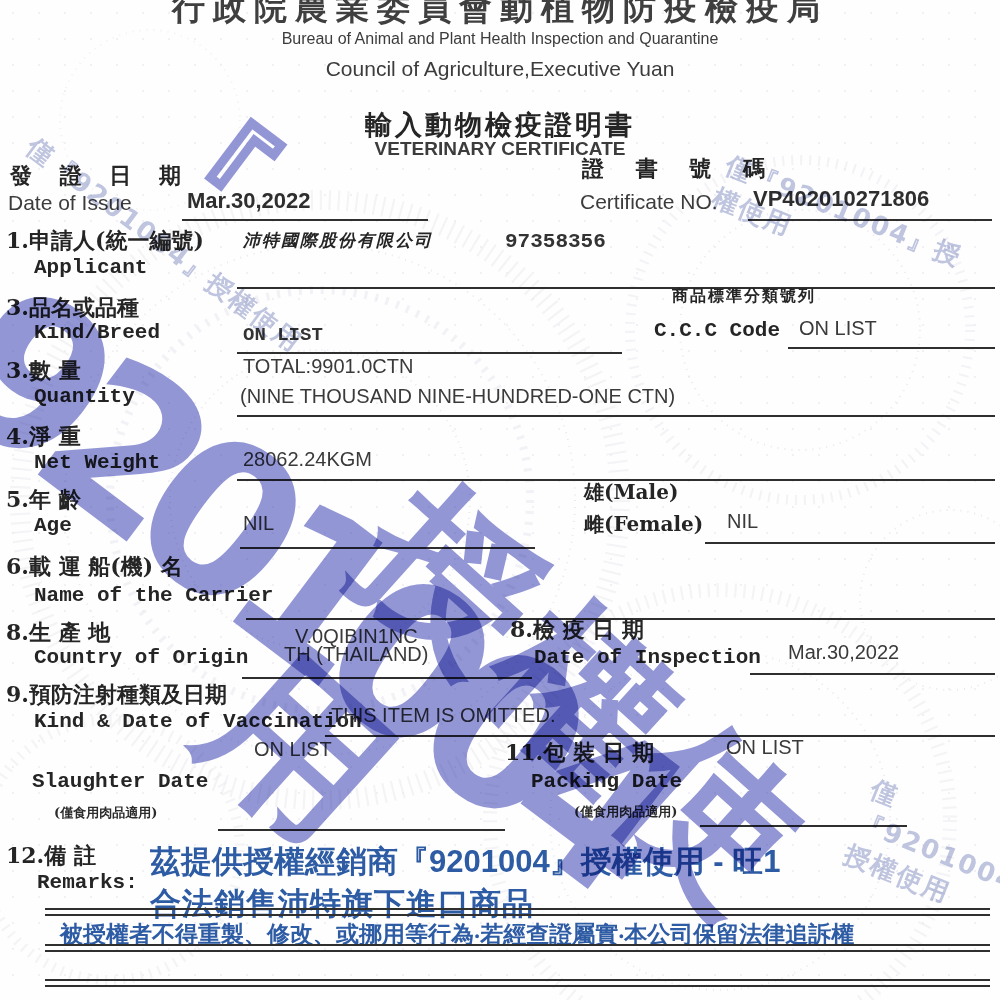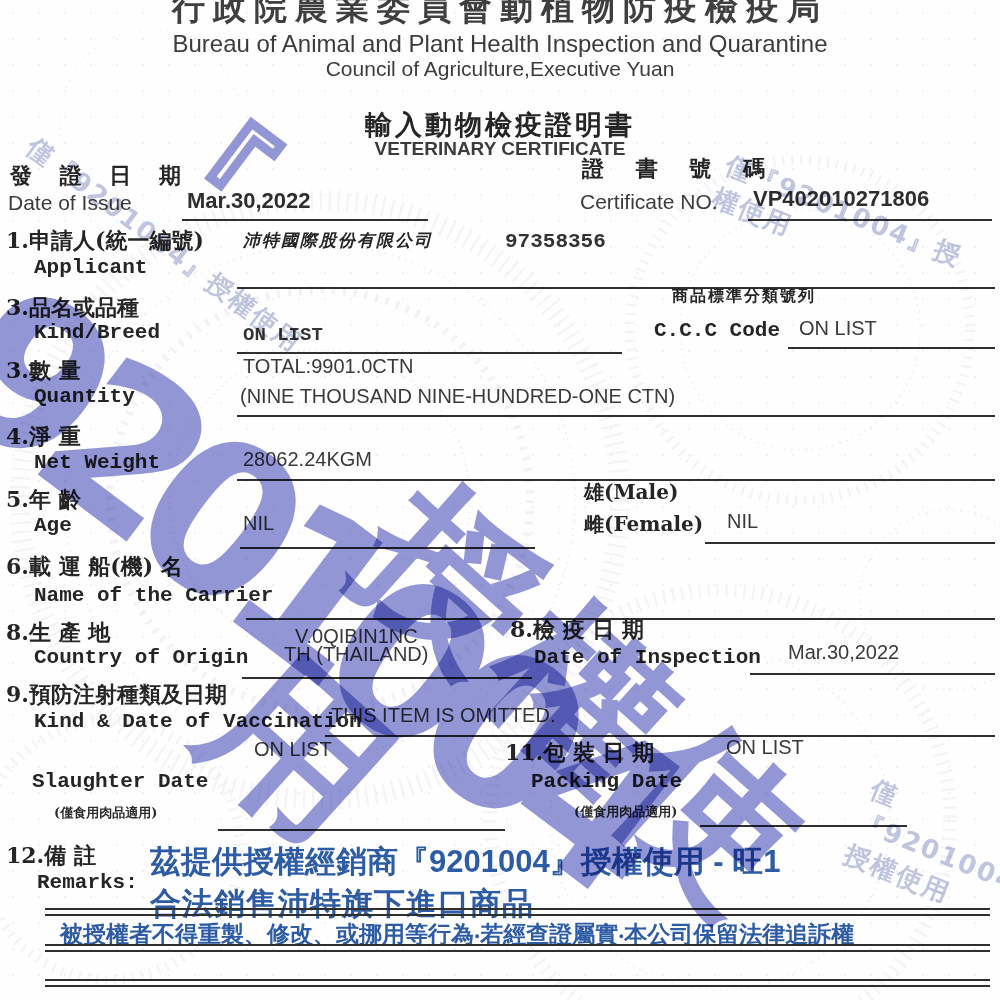--- a/index.html
+++ b/index.html
@@ -59,7 +59,7 @@
   </svg>
 
   <div class="ctr zh" style="top:-14px;font-size:33px;letter-spacing:8px;color:#3f3f3f;">行政院農業委員會動植物防疫檢疫局</div>
-  <div class="ctr hdr-en" style="top:30px;font-size:24px;">Bureau of Animal and Plant Health Inspection and Quarantine</div>
+  <div class="ctr hdr-en" style="top:30px;font-size:16px;">Bureau of Animal and Plant Health Inspection and Quarantine</div>
   <div class="ctr hdr-en" style="top:57px;font-size:21px;">Council of Agriculture,Executive Yuan</div>
   <div class="ctr zh" style="top:107px;font-size:27px;letter-spacing:3px;">輸入動物檢疫證明書</div>
   <div class="ctr hdr-en" style="top:138px;font-size:19px;font-weight:bold;">VETERINARY CERTIFICATE</div>

